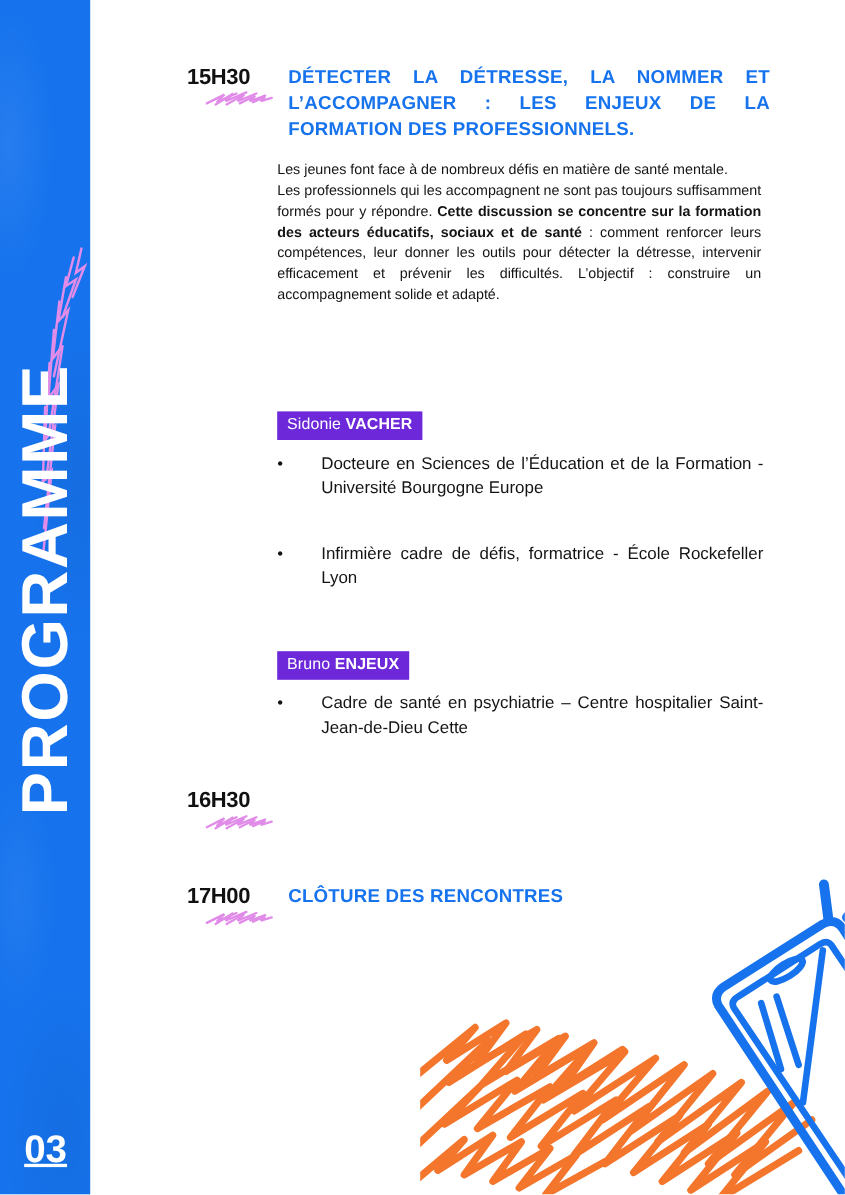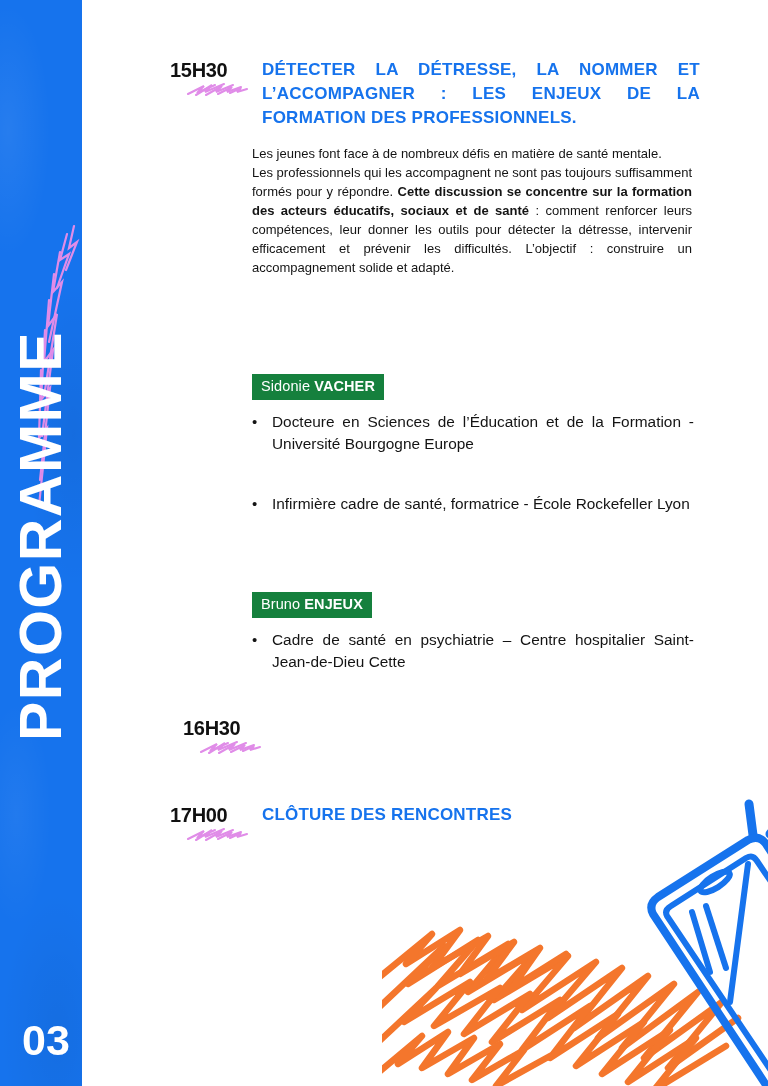--- a/index.html
+++ b/index.html
@@ -143,7 +143,7 @@
   }
   .speaker-badge {
     display: inline-block;
-    background: #15803d;
+    background: #6d28d9;
     color: #ffffff;
     font-size: 14.5px;
     line-height: 1;

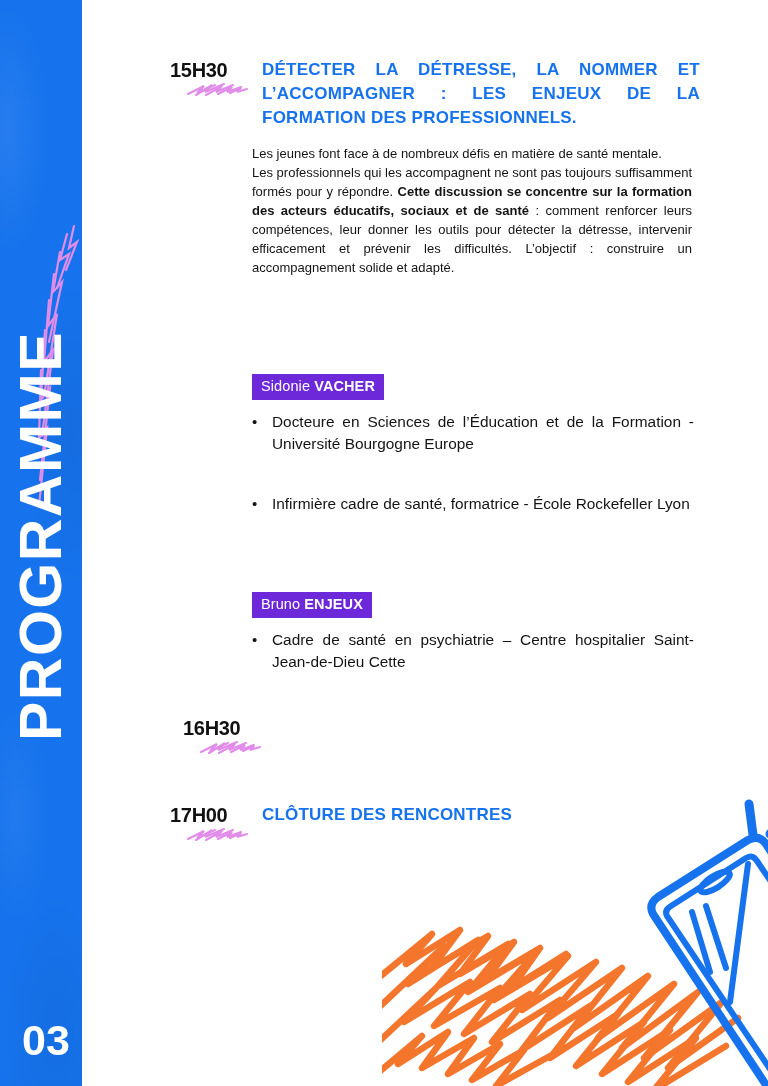--- a/index.html
+++ b/index.html
@@ -171,6 +171,7 @@
     flex: 1 1 auto;
     text-align: justify;
     text-align-last: left;
+    margin-left: 20px;
   }
 
   

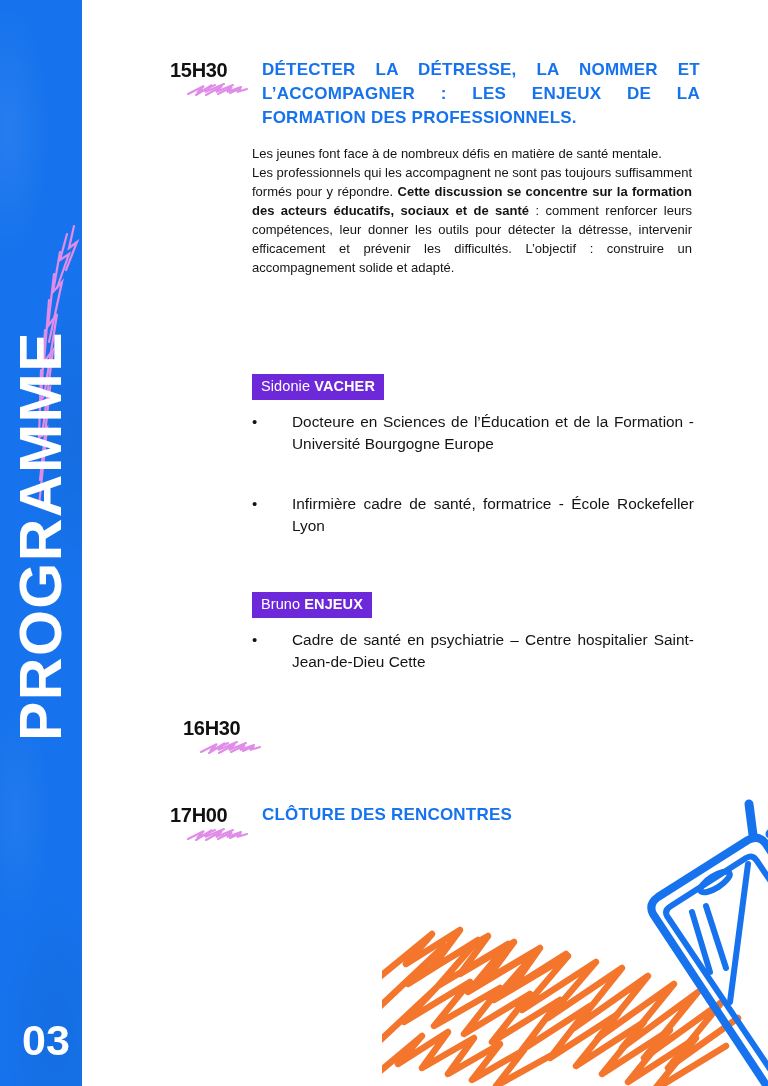--- a/index.html
+++ b/index.html
@@ -248,7 +248,7 @@
   <div class="speaker" style="top:482px;">
     <div class="speaker-role">
       <span class="bullet">•</span>
-      <span class="role-text">Infirmière cadre de santé, formatrice - École Rockefeller Lyon</span>
+      <span class="role-text">Infirmière cadre de défis, formatrice - École Rockefeller Lyon</span>
     </div>
   </div>
 

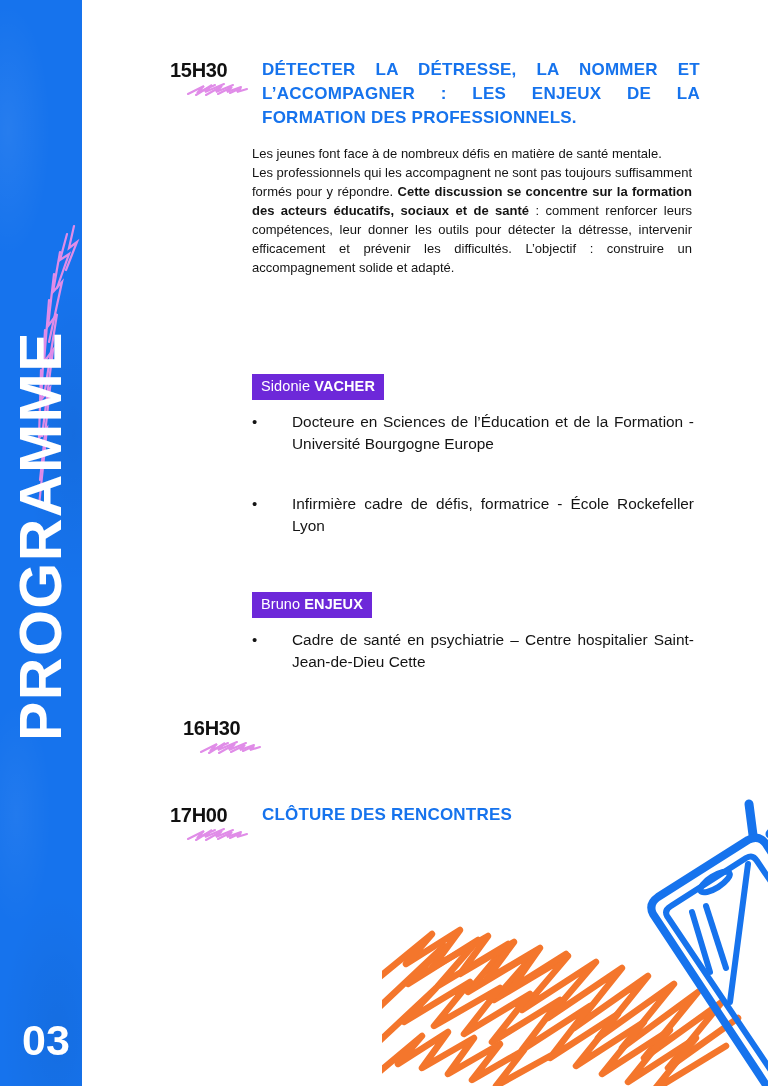--- a/index.html
+++ b/index.html
@@ -260,7 +260,7 @@
     </div>
   </div>
 
-  <div class="schedule-row" style="left:101px; top:716px;">
+  <div class="schedule-row" style="left:88px; top:716px;">
     <div class="time-cell">
       <span class="time-label">16H30</span>
       <svg class="time-squiggle" viewBox="0 0 66 18">

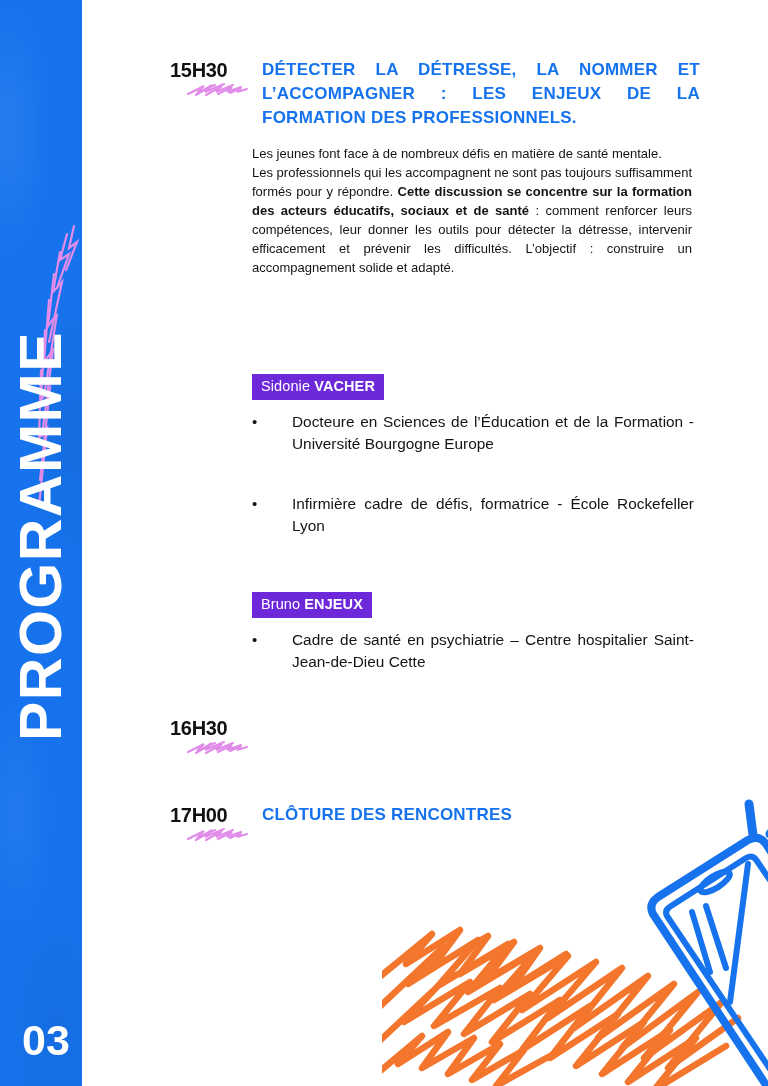--- a/index.html
+++ b/index.html
@@ -62,10 +62,11 @@
     left: 22px;
     bottom: 24px;
     color: #ffffff;
-    font-size: 43px;
+    font-size: 35px;
     font-weight: bold;
     letter-spacing: 0px;
     line-height: 1;
+    text-decoration: underline;
   }
 
   

